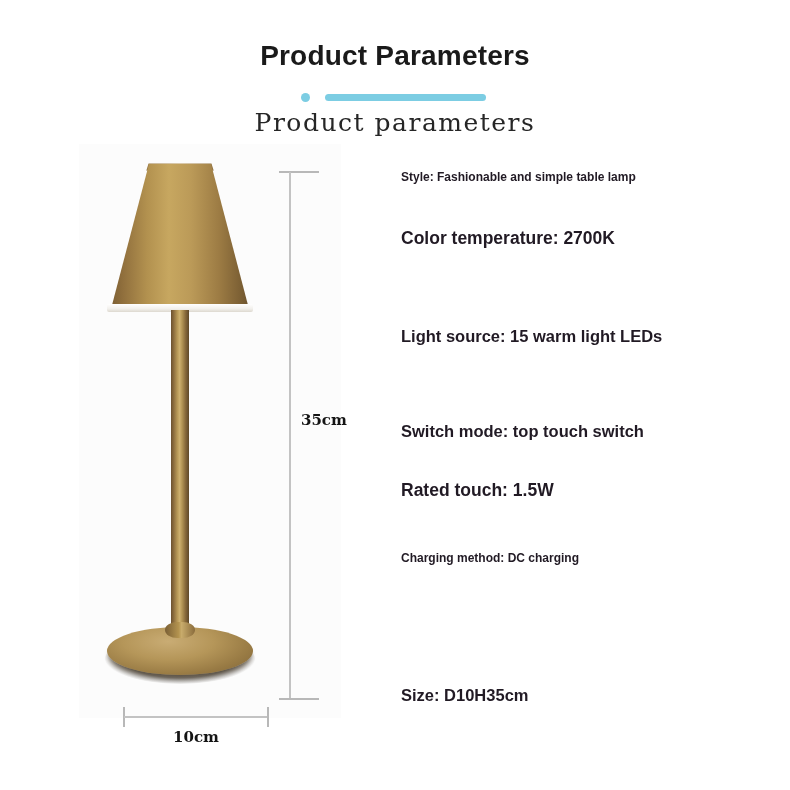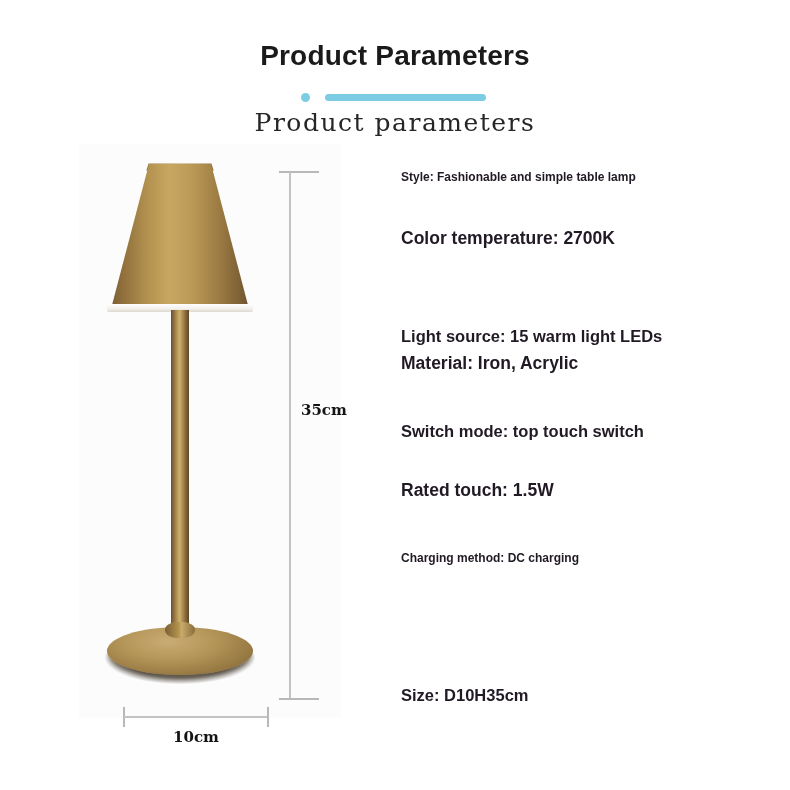--- a/index.html
+++ b/index.html
@@ -340,7 +340,6 @@
     <div class="spec-item spec-sm" style="top: 10px;">Style: Fashionable and simple table lamp</div>
     <div class="spec-item spec-lg" style="top: 68px;">Color temperature: 2700K</div>
     <div class="spec-item spec-md" style="top: 128px; margin-top: 38px;">Light source: 15 warm light LEDs</div>
-    <div class="spec-item spec-lg" style="top: 193px;">Material: Iron, Acrylic</div>
     <div class="spec-item spec-md" style="top: 261px;">Switch mode: top touch switch</div>
     <div class="spec-item spec-lg" style="top: 320px;">Rated touch: 1.5W</div>
     <div class="spec-item spec-sm" style="top: 391px;">Charging method: DC charging</div>

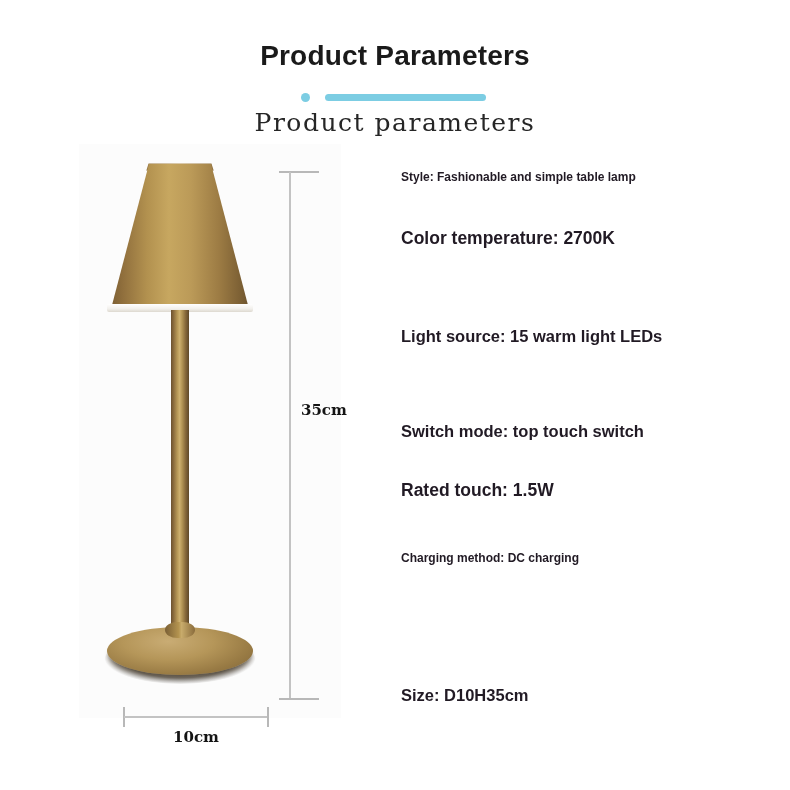--- a/index.html
+++ b/index.html
@@ -225,7 +225,7 @@
   #dim-height-label {
     position: absolute;
     left: 22px;
-    top: 231px;
+    top: 241px;
     font-family: "DejaVu Serif", "Liberation Serif", serif;
     font-size: 15px;
     font-weight: bold;

